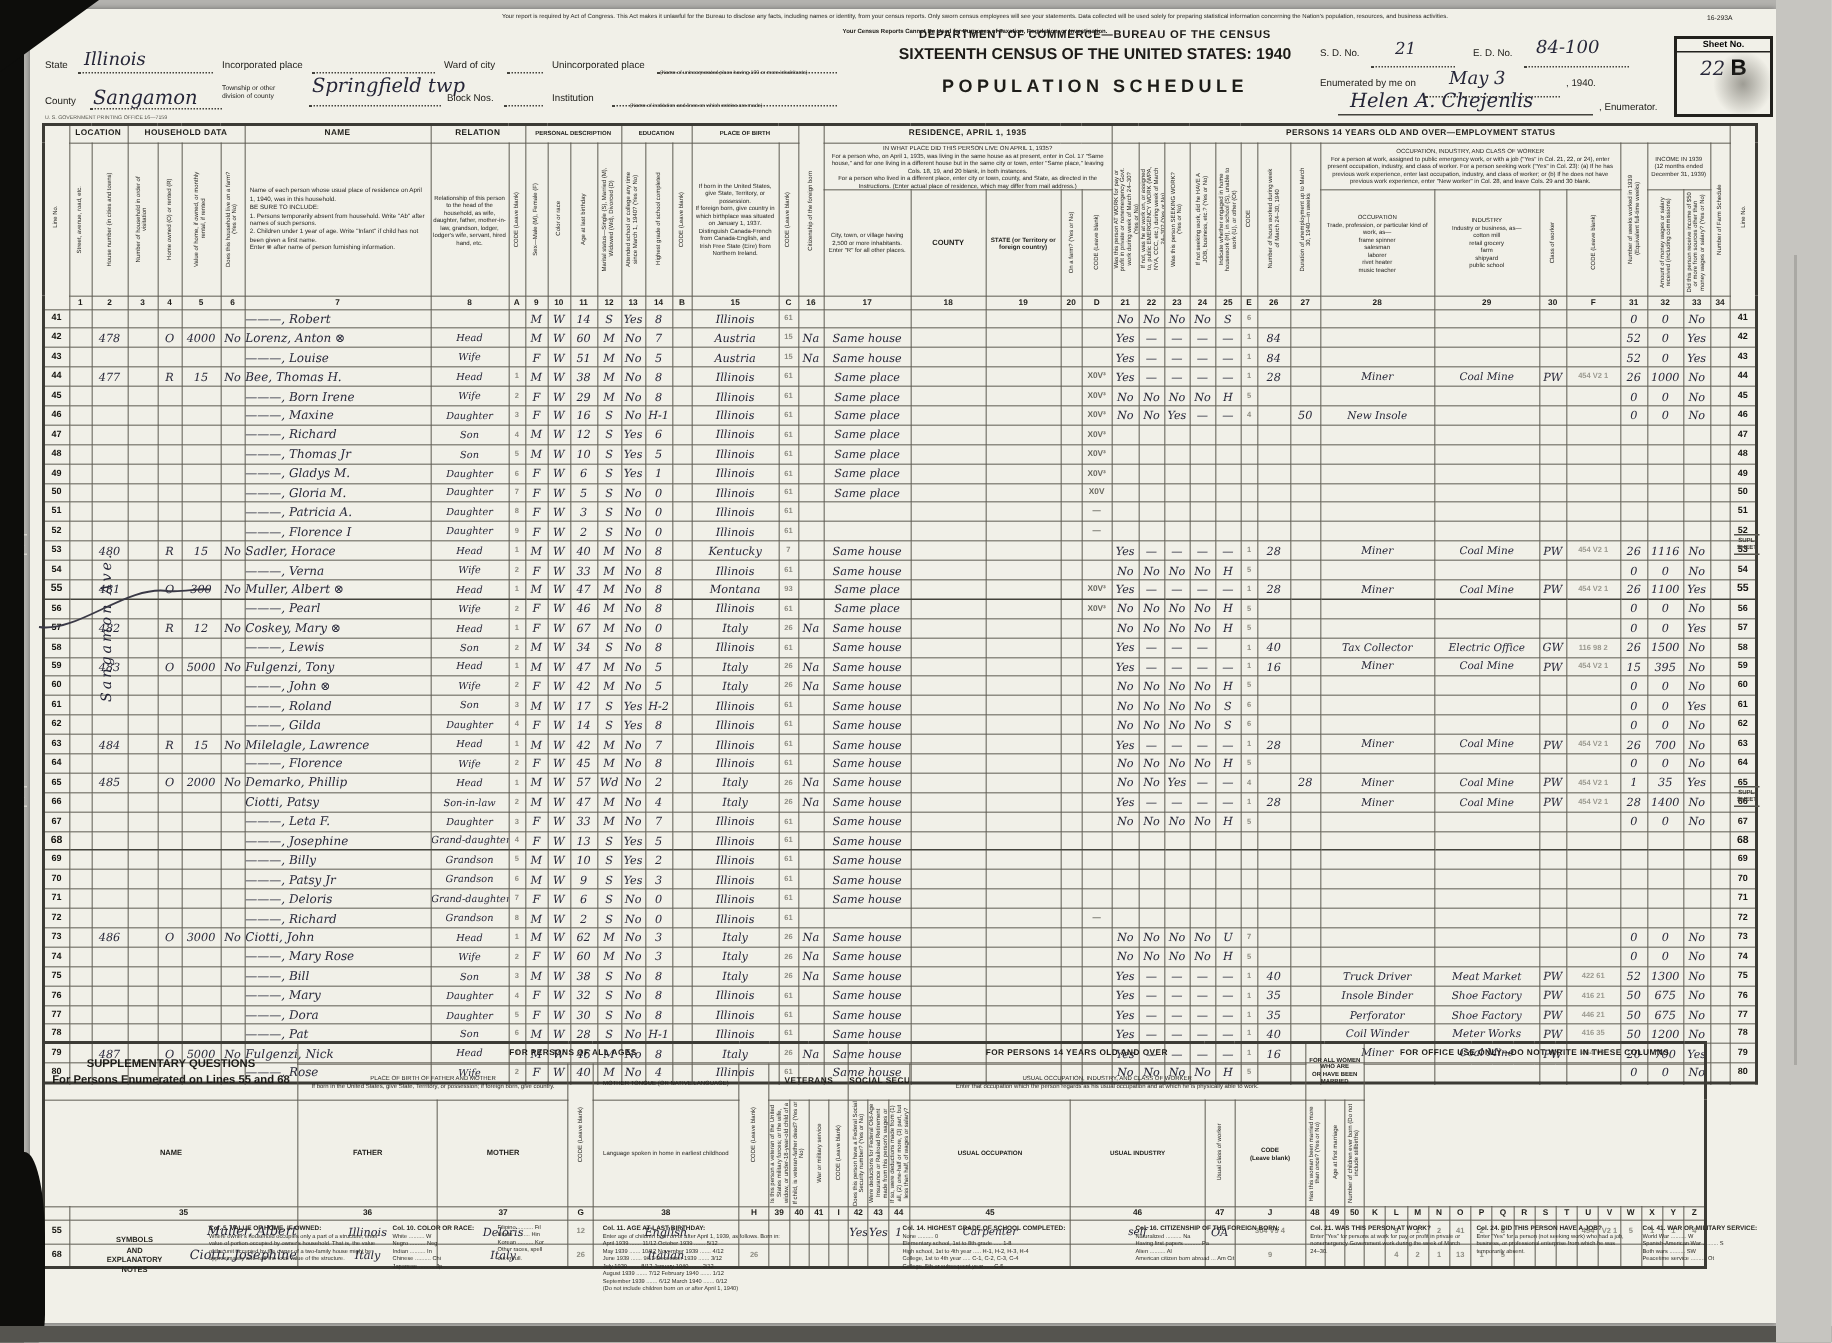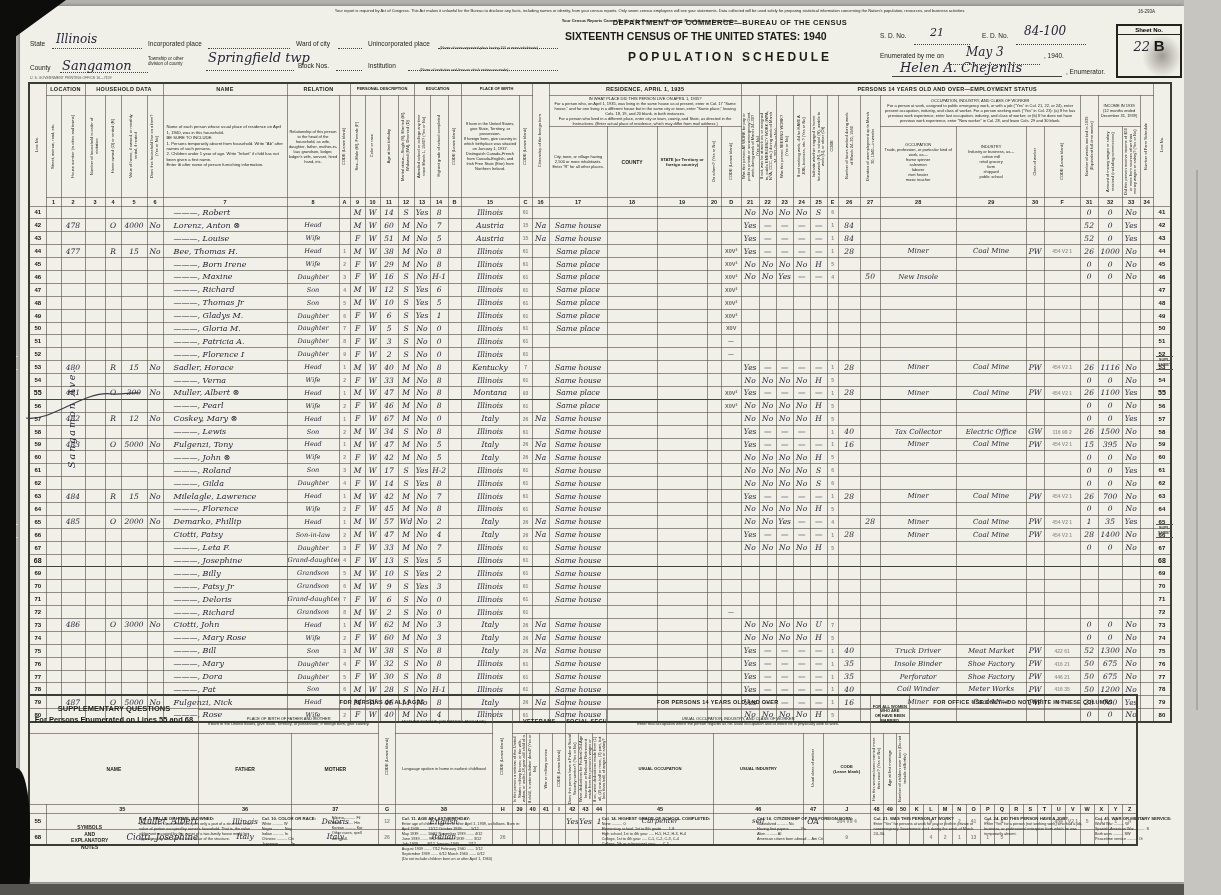--- a/index.html
+++ b/index.html
@@ -128,7 +128,7 @@
     <div class="pt cap" style="left:400px;top:62px;width:140px;">(Name of institution and lines on which entries are made)</div>
 
     <div class="pt dept1" style="left:560px;top:12px;width:300px;text-align:center;">DEPARTMENT OF COMMERCE—BUREAU OF THE CENSUS</div>
-    <div class="pt dept2" style="left:545px;top:24px;width:330px;text-align:left;">SIXTEENTH CENSUS OF THE UNITED STATES: 1940</div>
+    <div class="pt dept2" style="left:545px;top:24px;width:330px;text-align:center;">SIXTEENTH CENSUS OF THE UNITED STATES: 1940</div>
     <div class="pt dept3" style="left:560px;top:44px;width:300px;text-align:center;">POPULATION SCHEDULE</div>
 
     <div class="pt lbl" style="left:860px;top:26px;">S. D. No.</div>

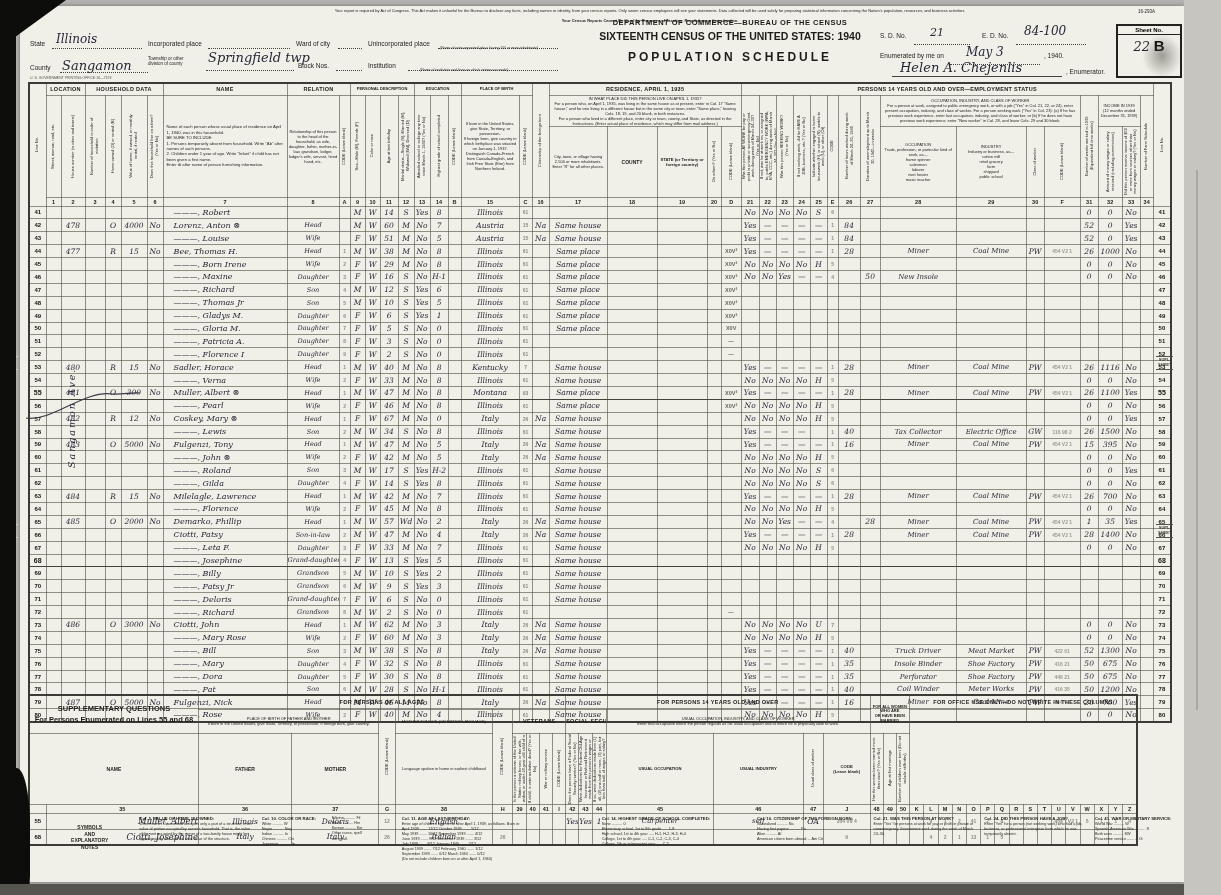--- a/index.html
+++ b/index.html
@@ -64,7 +64,7 @@
            text-align:center;white-space:nowrap;vertical-align:middle;}
   td.c0,td.c41,td.s0{font-family:"Liberation Sans",sans-serif;font-style:normal;font-weight:bold;
            font-size:6px;color:#15140f;}
-  td.c7{text-align:left;padding-left:10px;font-size:8px;overflow:visible;}
+  td.c7{text-align:left;padding-left:0;font-size:8px;overflow:visible;}
   td.c8{font-size:6.5px;}
   td.c9,td.c16,td.c18,td.c30,td.c40,td.s4,td.s6,td.s17,
   td.s21,td.s22,td.s23,td.s24,td.s25,td.s26,td.s27,td.s28,td.s29,td.s30,td.s31,td.s32,td.s33,td.s34,td.s35,td.s36

